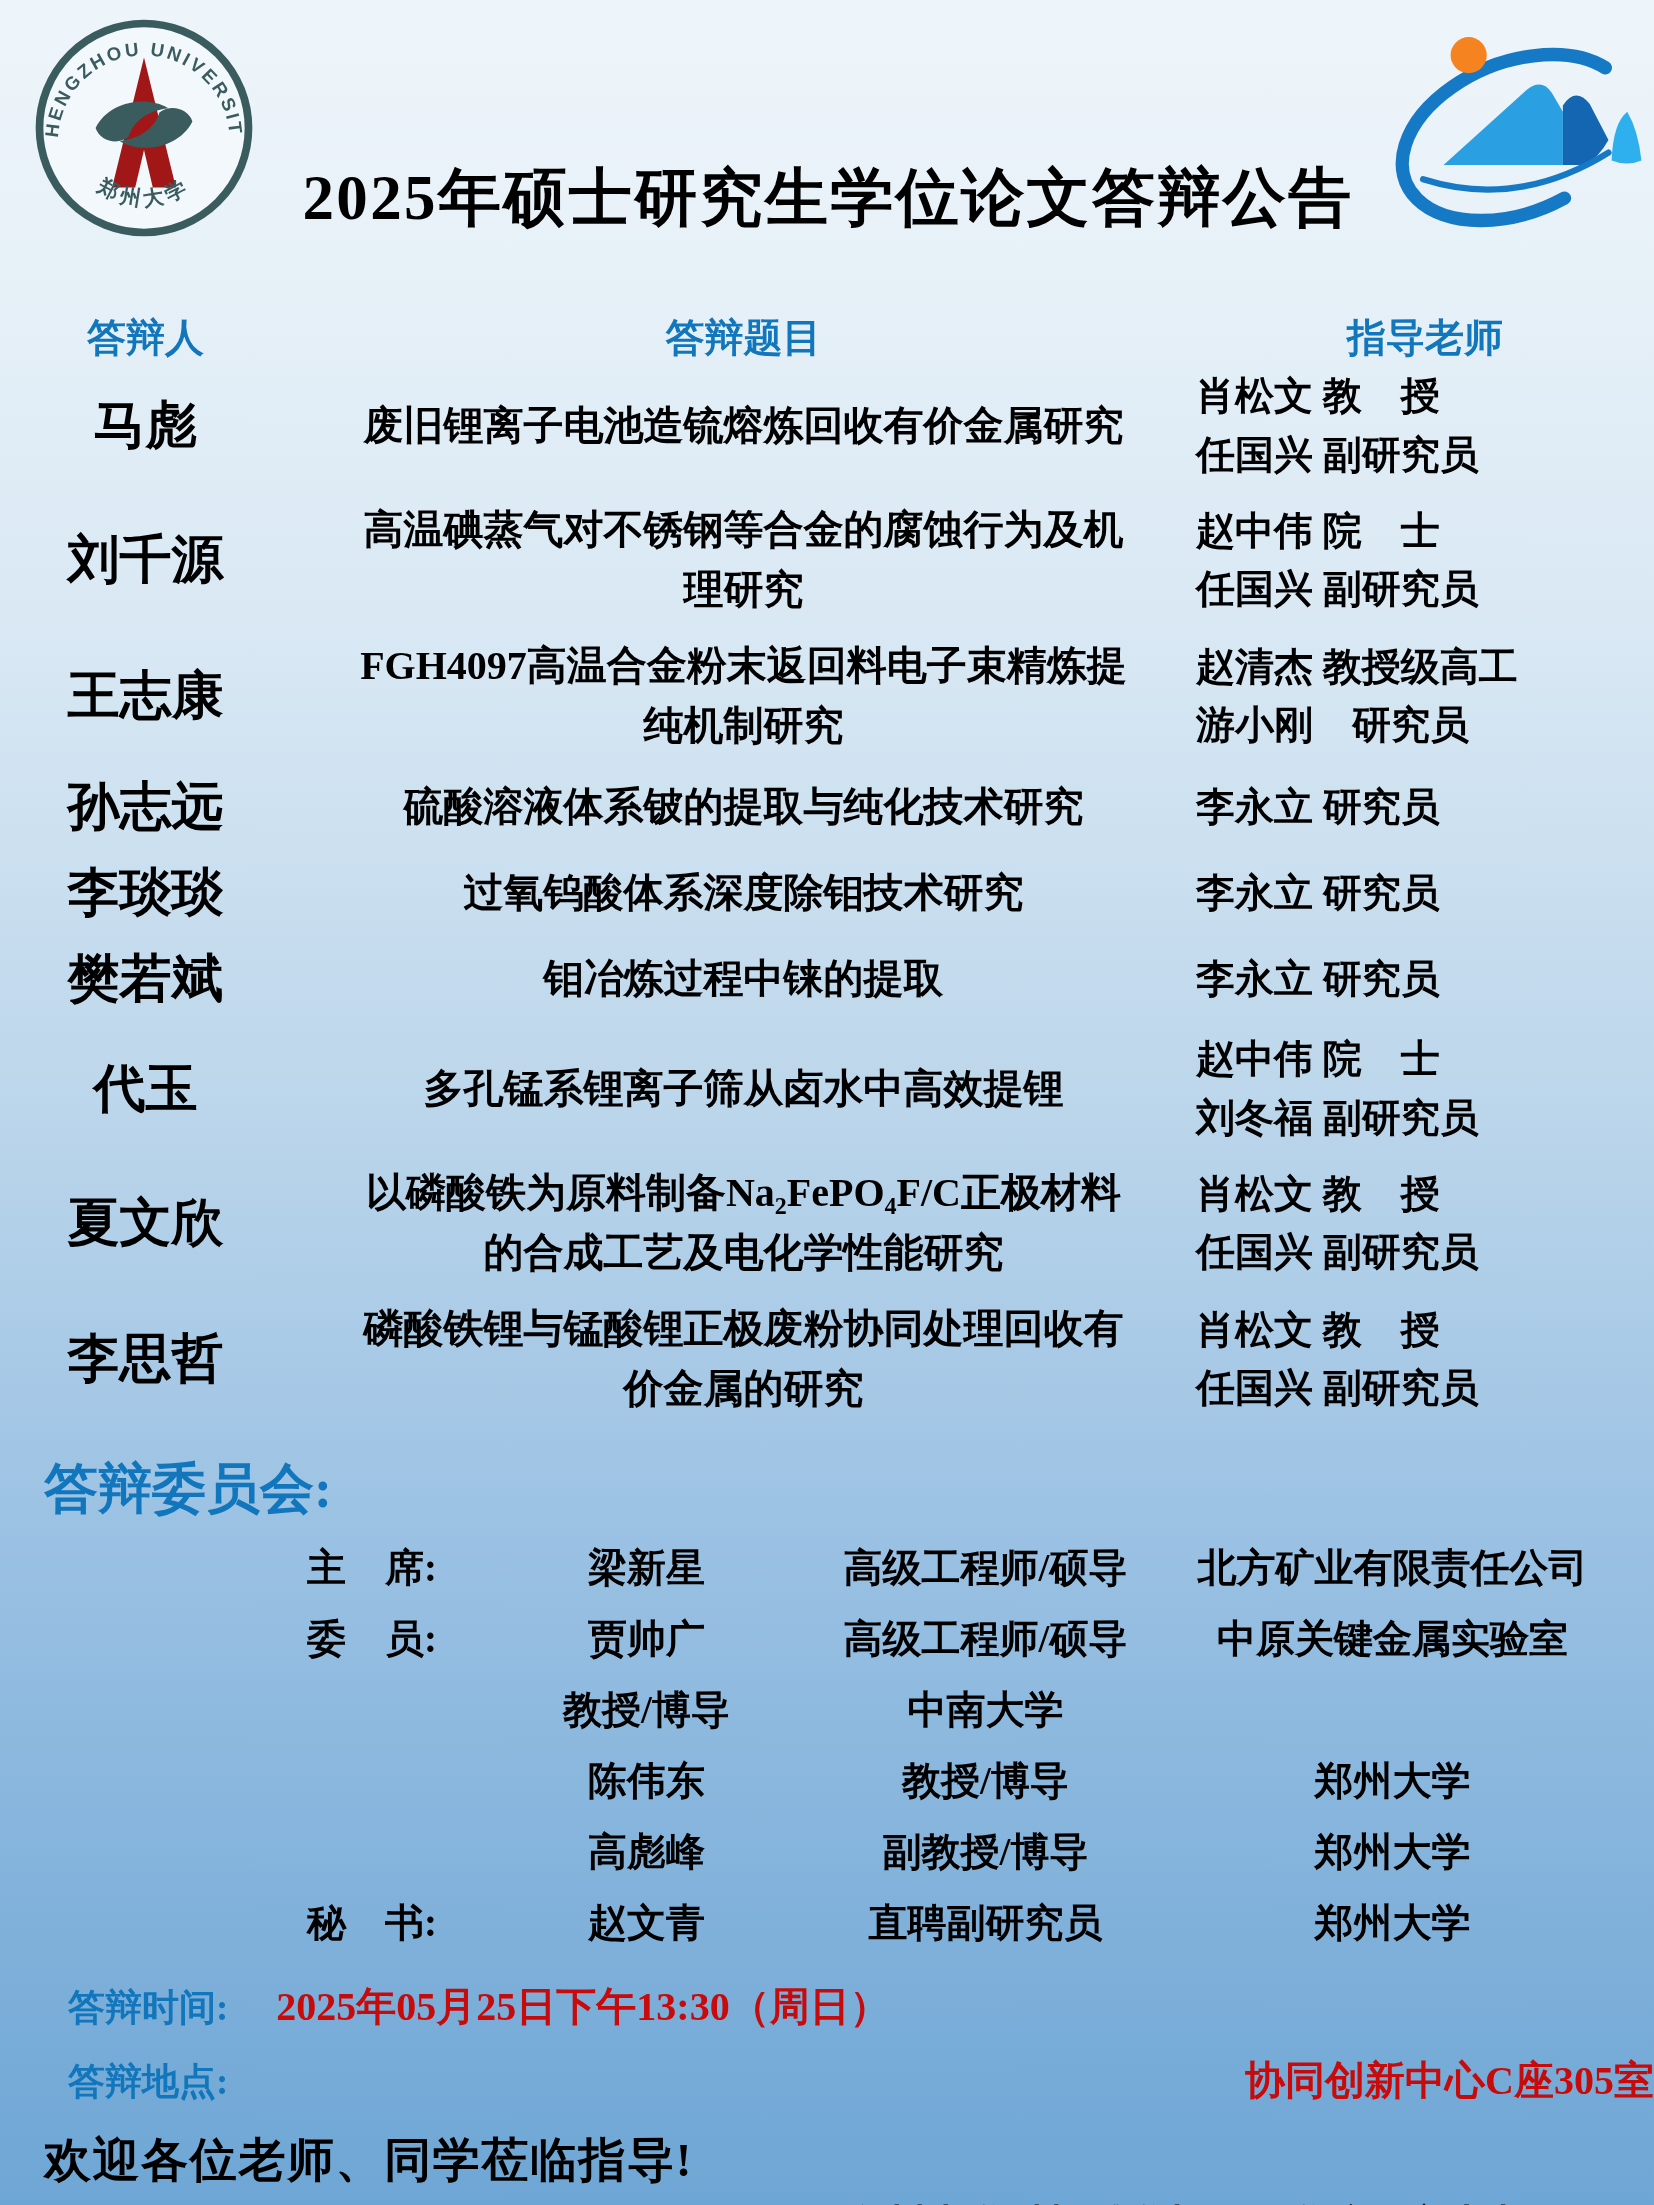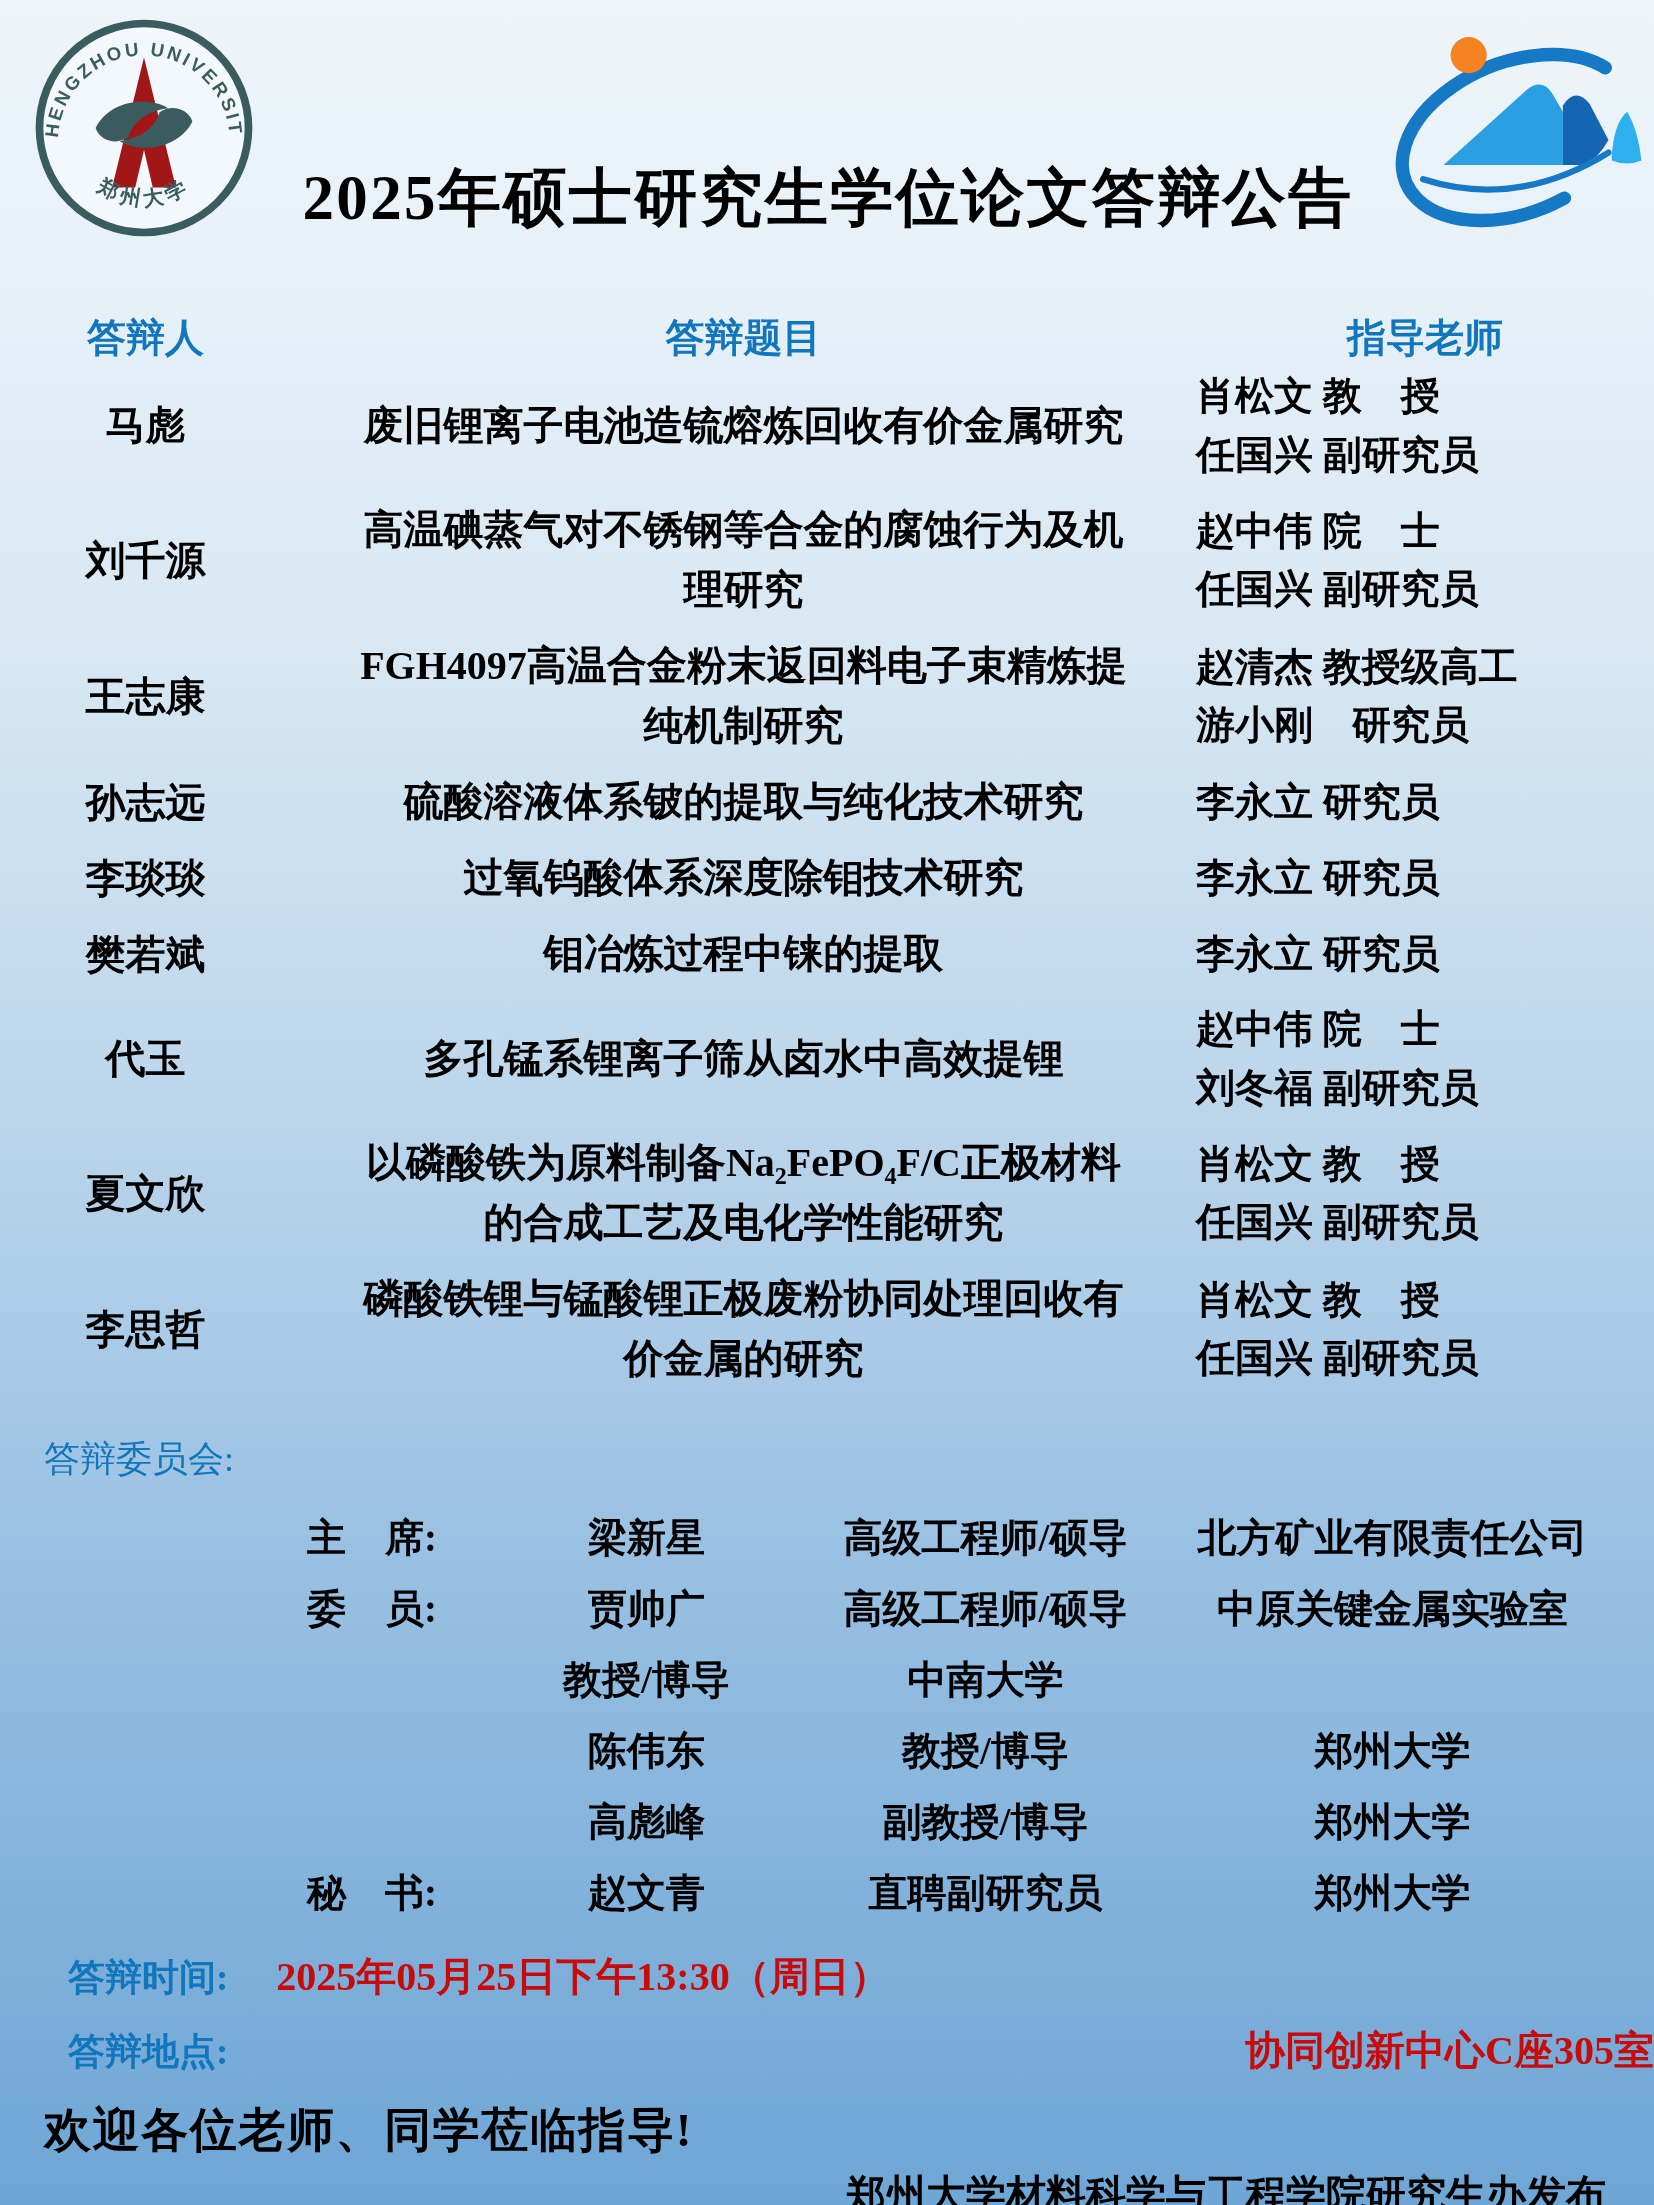--- a/index.html
+++ b/index.html
@@ -32,7 +32,7 @@
     align-items:center;padding:8px 0;
   }
   .cell{text-align:center;}
-  .cell.name{font-size:40px;font-weight:bold;}
+  .cell.name{font-size:52px;font-weight:bold;}
   .cell.topic{font-size:40px;font-weight:bold;line-height:1.5;padding:0 65px;}
   .cell.advisor{font-size:39px;font-weight:bold;padding-right:24px;}
   .adv-line{line-height:1.5;text-align:left;}

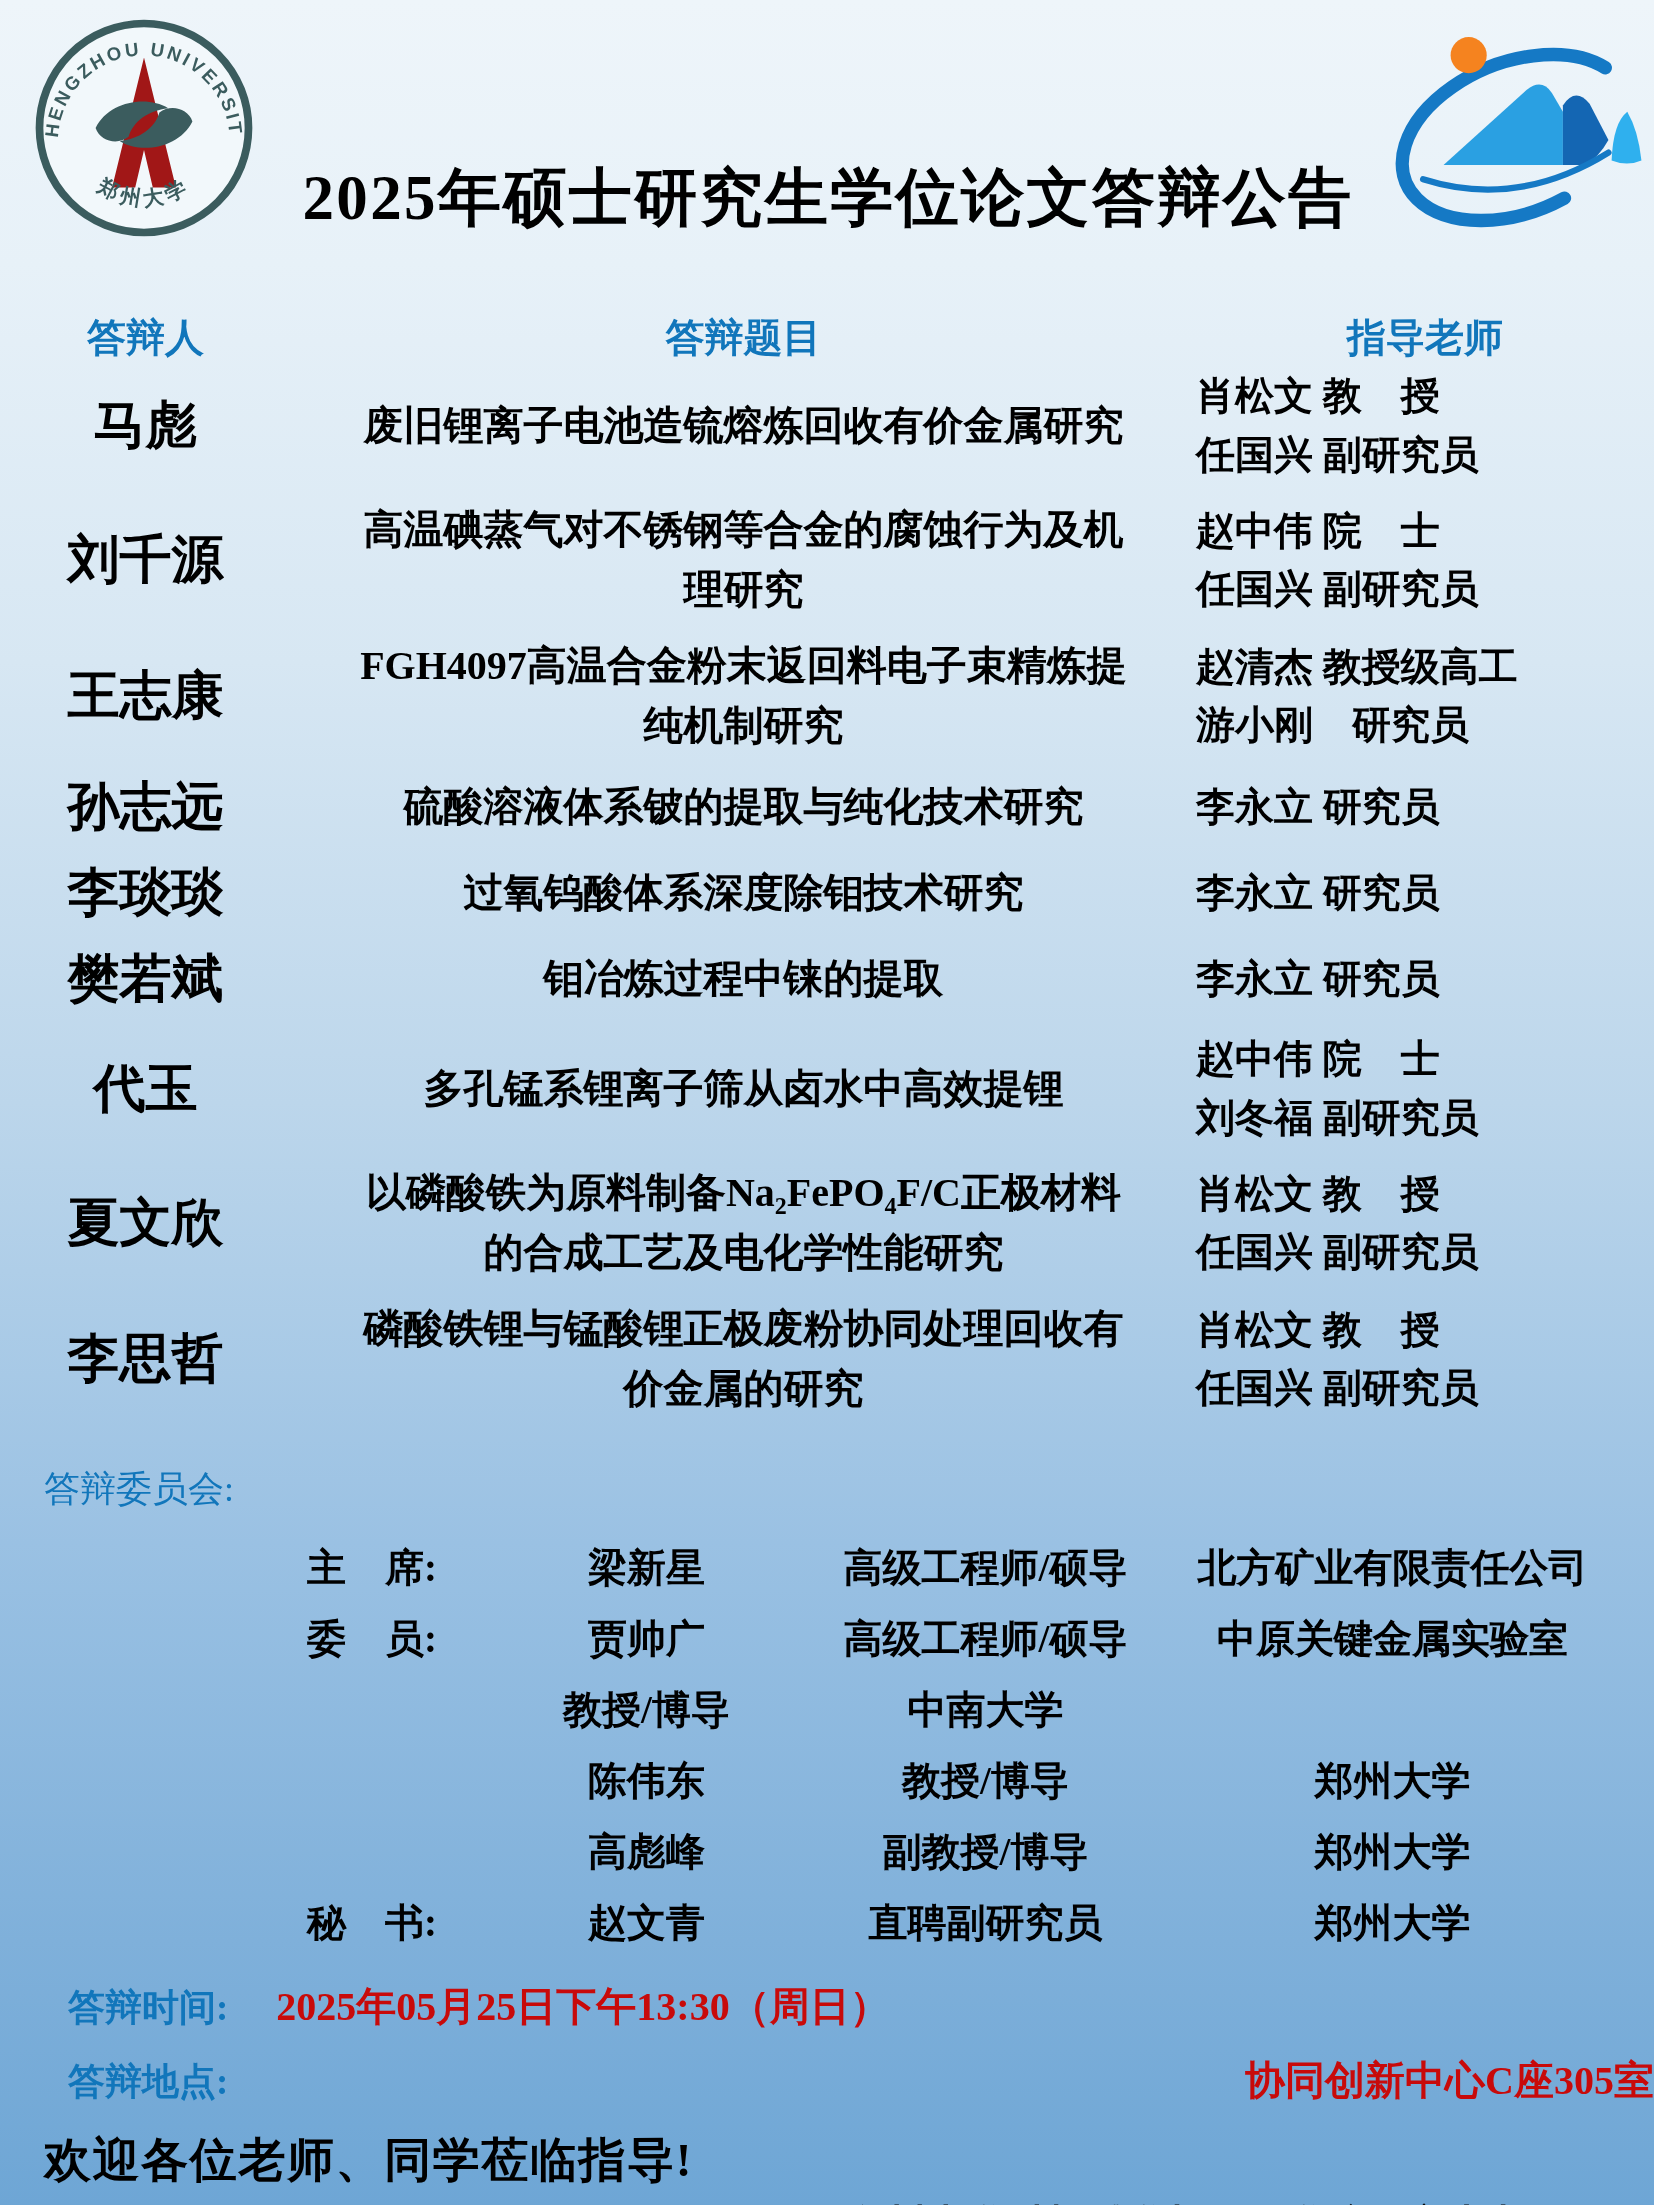--- a/index.html
+++ b/index.html
@@ -38,7 +38,7 @@
   .adv-line{line-height:1.5;text-align:left;}
   
   .committee-label{
-    margin:36px 0 0 44px;font-size:36px;font-weight:normal;color:#1176bb;
+    margin:36px 0 0 44px;font-size:54px;font-weight:bold;color:#1176bb;
     height:53px;line-height:53px;
   }
   .committee-table{margin:16px 32px 0 307px;}

